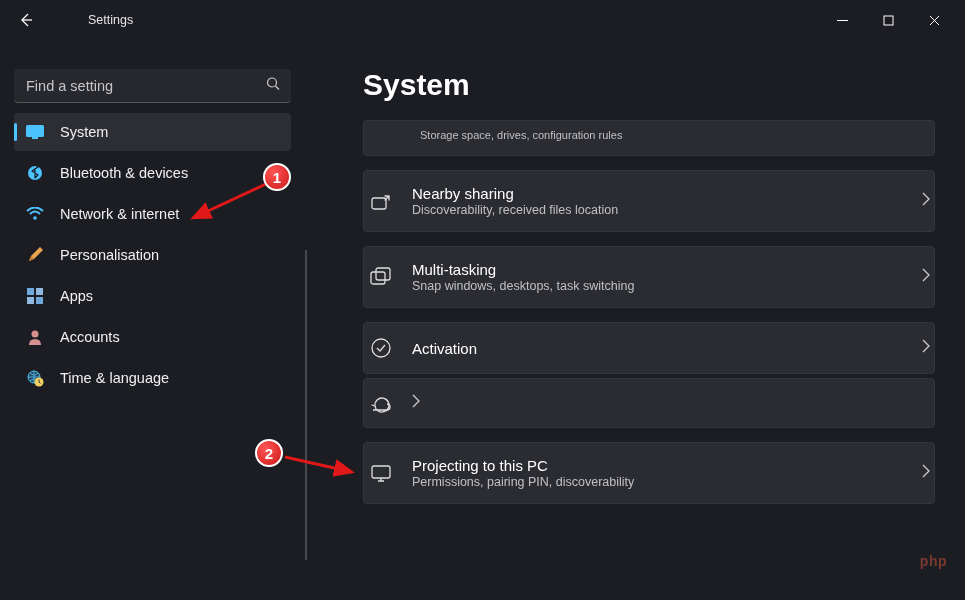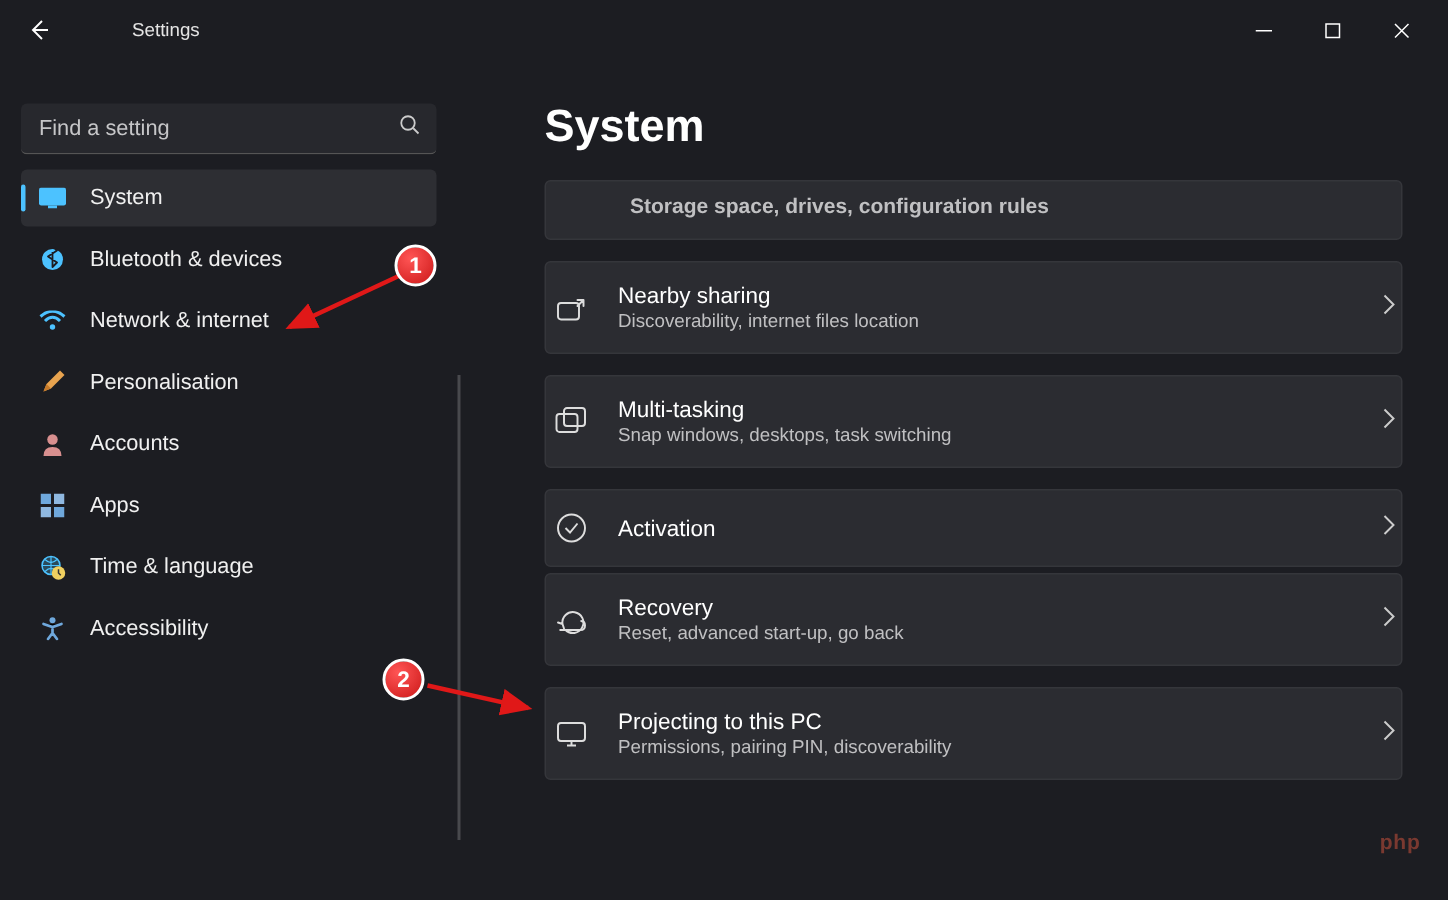--- a/index.html
+++ b/index.html
@@ -147,9 +147,8 @@
       margin-bottom: 14px;
     }
     .card-trunc .desc {
-      font-size: 14px;
+      font-size: 11px;
       color: #c0c0c2;
-      font-weight: bold;
     }
     .card {
       background: #2b2c31;

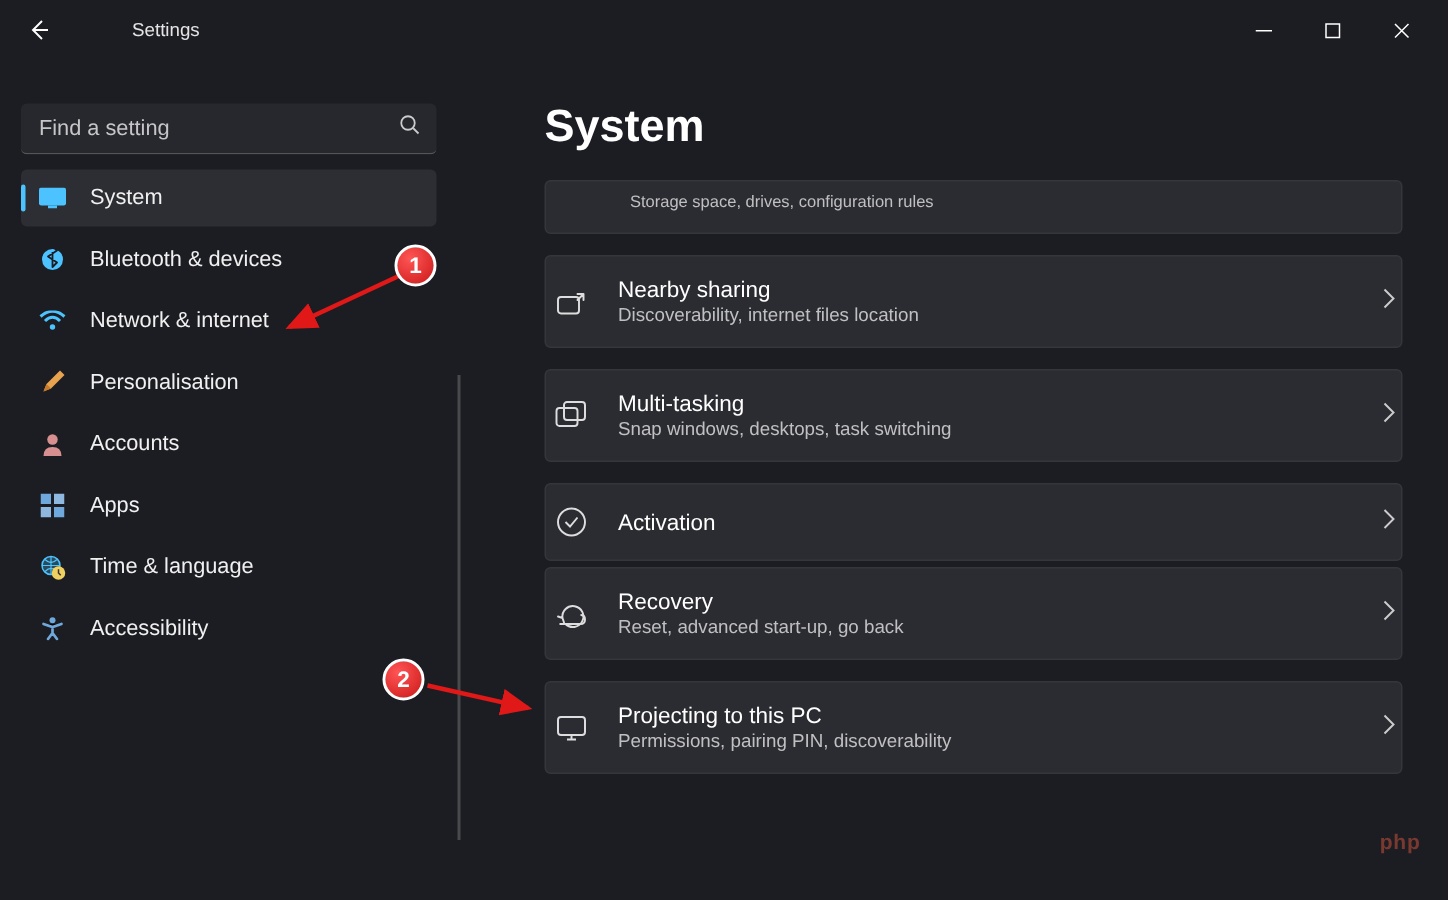--- a/index.html
+++ b/index.html
@@ -370,7 +370,7 @@
         </span>
         <div class="card-text">
           <div class="card-title">Nearby sharing</div>
-          <div class="card-desc">Discoverability, internet files location</div>
+          <div class="card-desc">Discoverability, received files location</div>
         </div>
         <span class="chevron"><svg width="8" height="14">
               <path d="M1 1l6 6-6 6" stroke="#ccc" fill="none" stroke-width="1.3"></path>

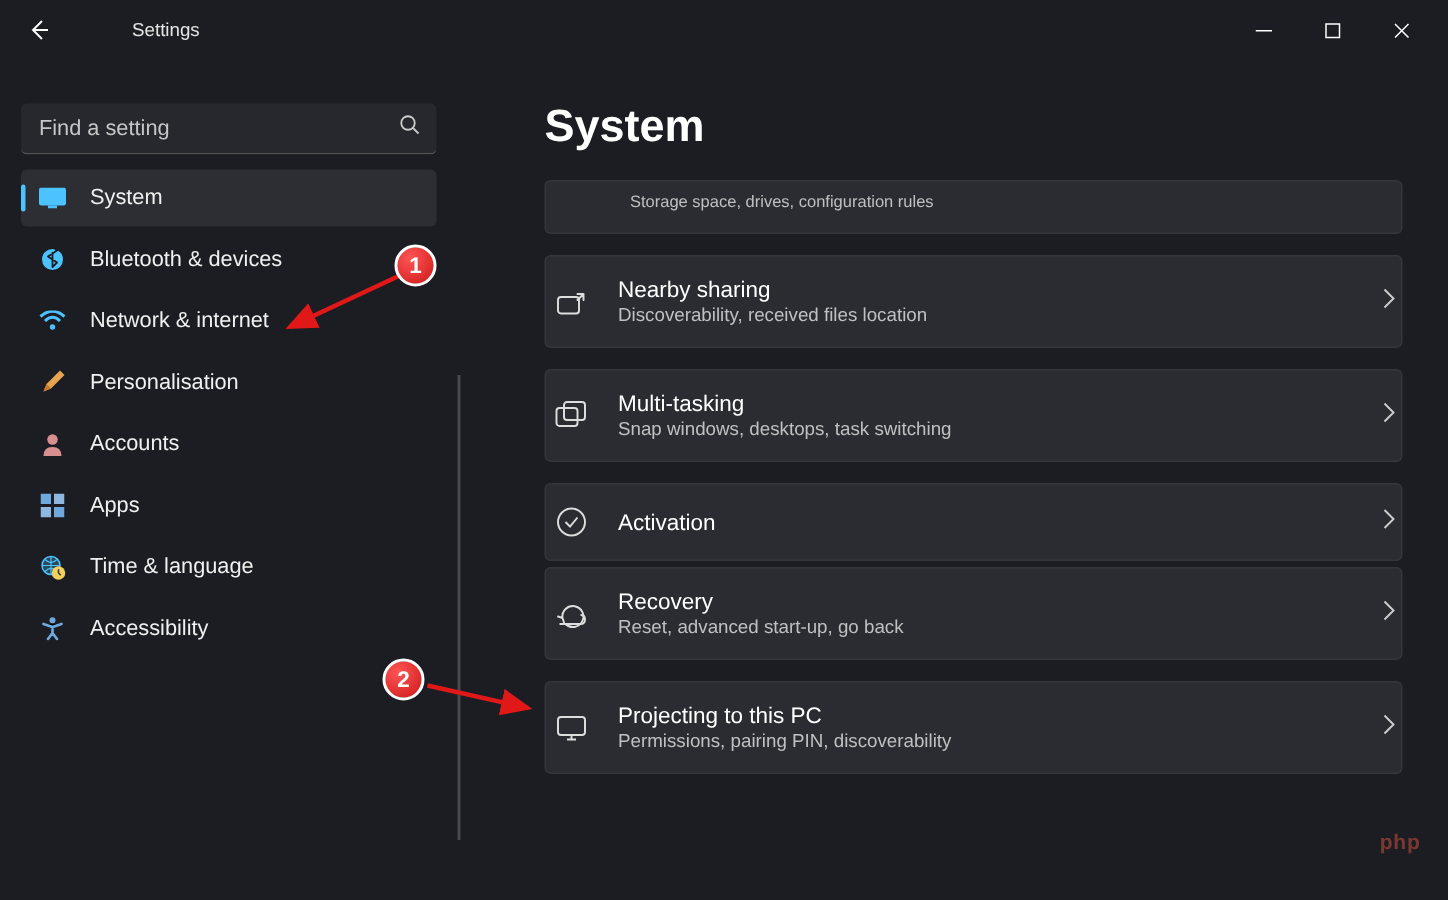--- a/index.html
+++ b/index.html
@@ -312,15 +312,6 @@
       <li class="nav-item">
         <span class="nav-icon">
           <svg width="16" height="16" viewBox="0 0 16 16">
-              <circle cx="8" cy="5" r="3.5" fill="#d88f8f"></circle>
-              <path d="M2 16 Q2 10 8 10 Q14 10 14 16 Z" fill="#d88f8f"></path>
-            </svg>
-        </span>
-        <span class="nav-label">Accounts</span>
-      </li>
-      <li class="nav-item">
-        <span class="nav-icon">
-          <svg width="16" height="16" viewBox="0 0 16 16">
               <rect x="0" y="0" width="7" height="7" fill="#6fa8dc"></rect>
               <rect x="9" y="0" width="7" height="7" fill="#8fb8e0"></rect>
               <rect x="0" y="9" width="7" height="7" fill="#8fb8e0"></rect>
@@ -328,6 +319,15 @@
             </svg>
         </span>
         <span class="nav-label">Apps</span>
+      </li>
+      <li class="nav-item">
+        <span class="nav-icon">
+          <svg width="16" height="16" viewBox="0 0 16 16">
+              <circle cx="8" cy="5" r="3.5" fill="#d88f8f"></circle>
+              <path d="M2 16 Q2 10 8 10 Q14 10 14 16 Z" fill="#d88f8f"></path>
+            </svg>
+        </span>
+        <span class="nav-label">Accounts</span>
       </li>
       <li class="nav-item">
         <span class="nav-icon">

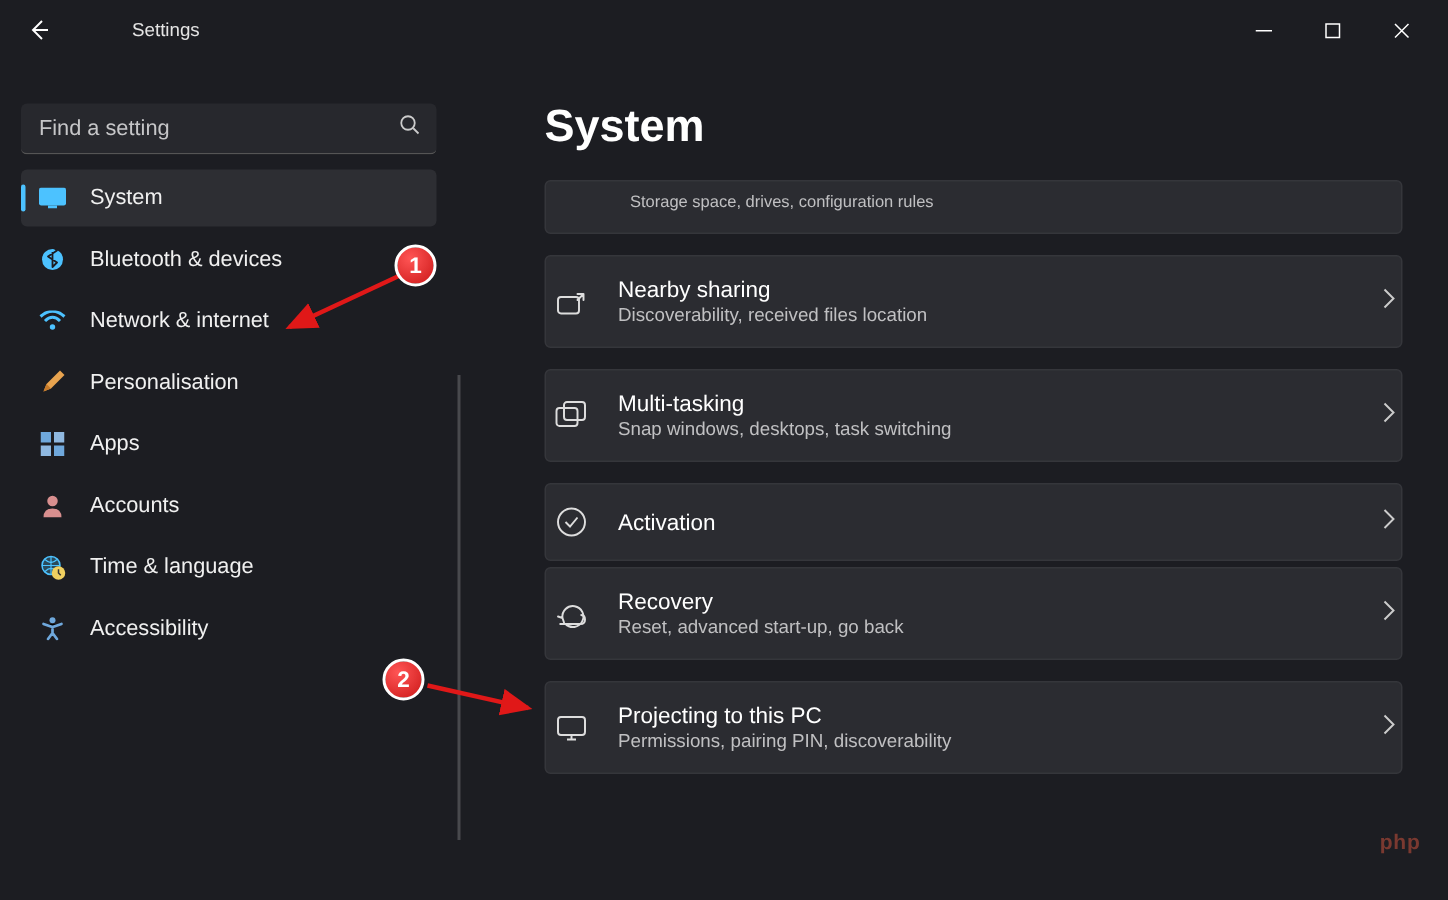--- a/index.html
+++ b/index.html
@@ -418,10 +418,6 @@
               <path d="M4 17h14q3 0 3-3t-3-3"></path>
             </svg>
         </span>
-        <div class="card-text">
-          <div class="card-title">Recovery</div>
-          <div class="card-desc">Reset, advanced start-up, go back</div>
-        </div>
         <span class="chevron"><svg width="8" height="14">
               <path d="M1 1l6 6-6 6" stroke="#ccc" fill="none" stroke-width="1.3"></path>
             </svg></span>

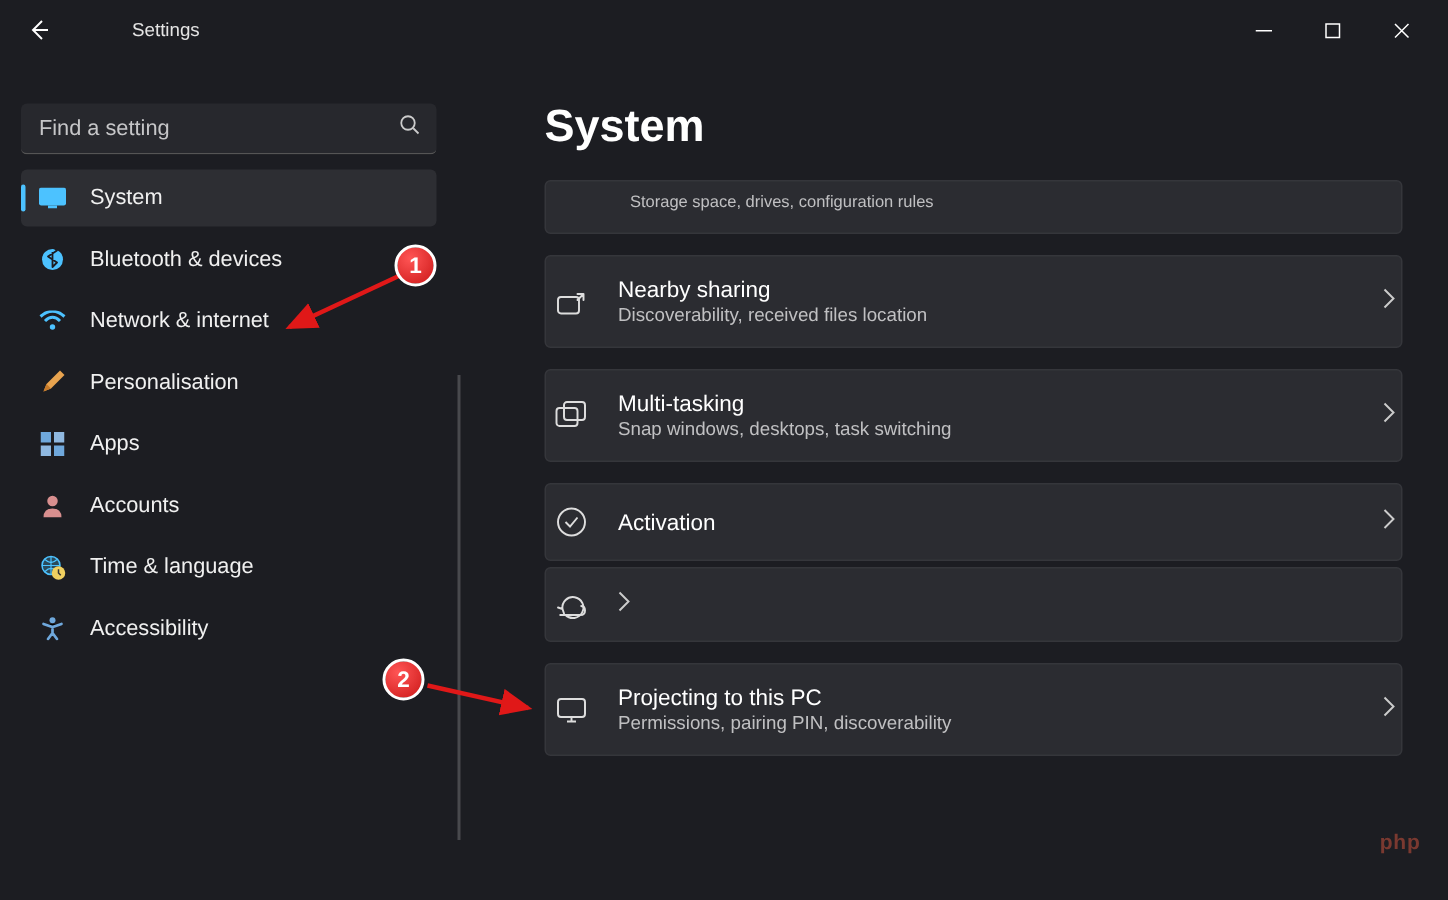--- a/index.html
+++ b/index.html
@@ -340,15 +340,6 @@
         </span>
         <span class="nav-label">Time &amp; language</span>
       </li>
-      <li class="nav-item">
-        <span class="nav-icon">
-          <svg width="16" height="16" viewBox="0 0 16 16">
-              <circle cx="8" cy="2.5" r="2" fill="#6fa8dc"></circle>
-              <path d="M2 5l6 2 6-2M8 7v4M8 11l-3 4M8 11l3 4" stroke="#6fa8dc" stroke-width="1.8" stroke-linecap="round"></path>
-            </svg>
-        </span>
-        <span class="nav-label">Accessibility</span>
-      </li>
     </ul>
     <div class="side-scroll"></div>
   </div>

